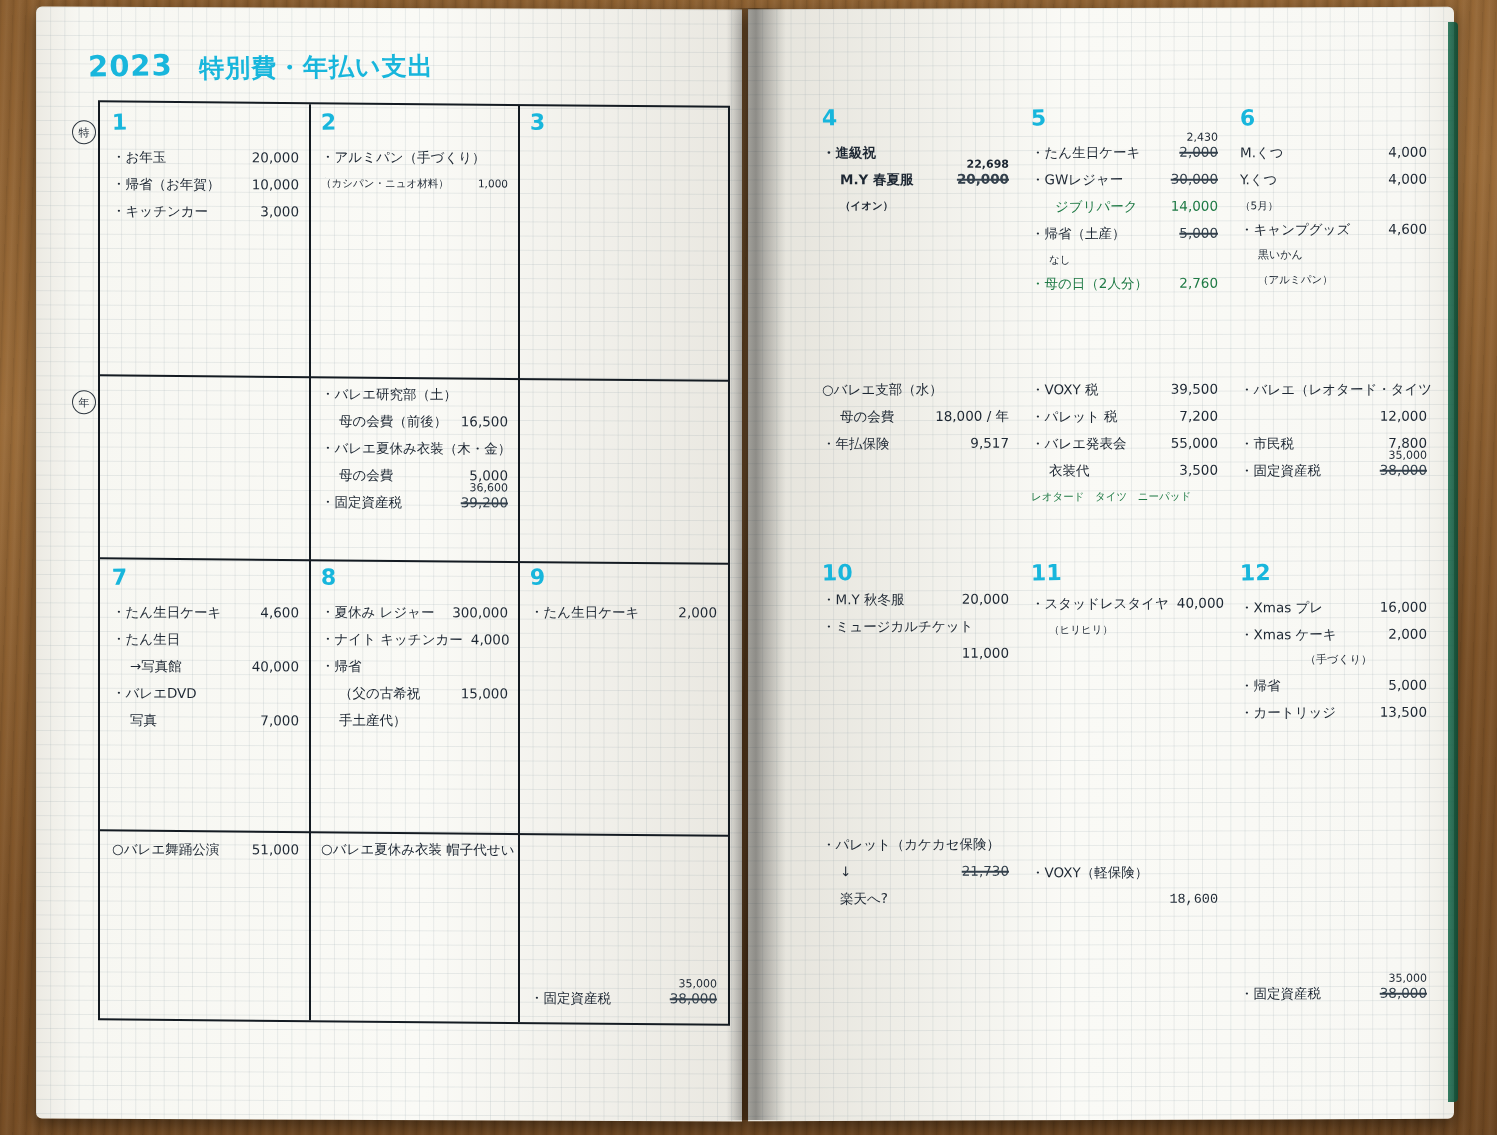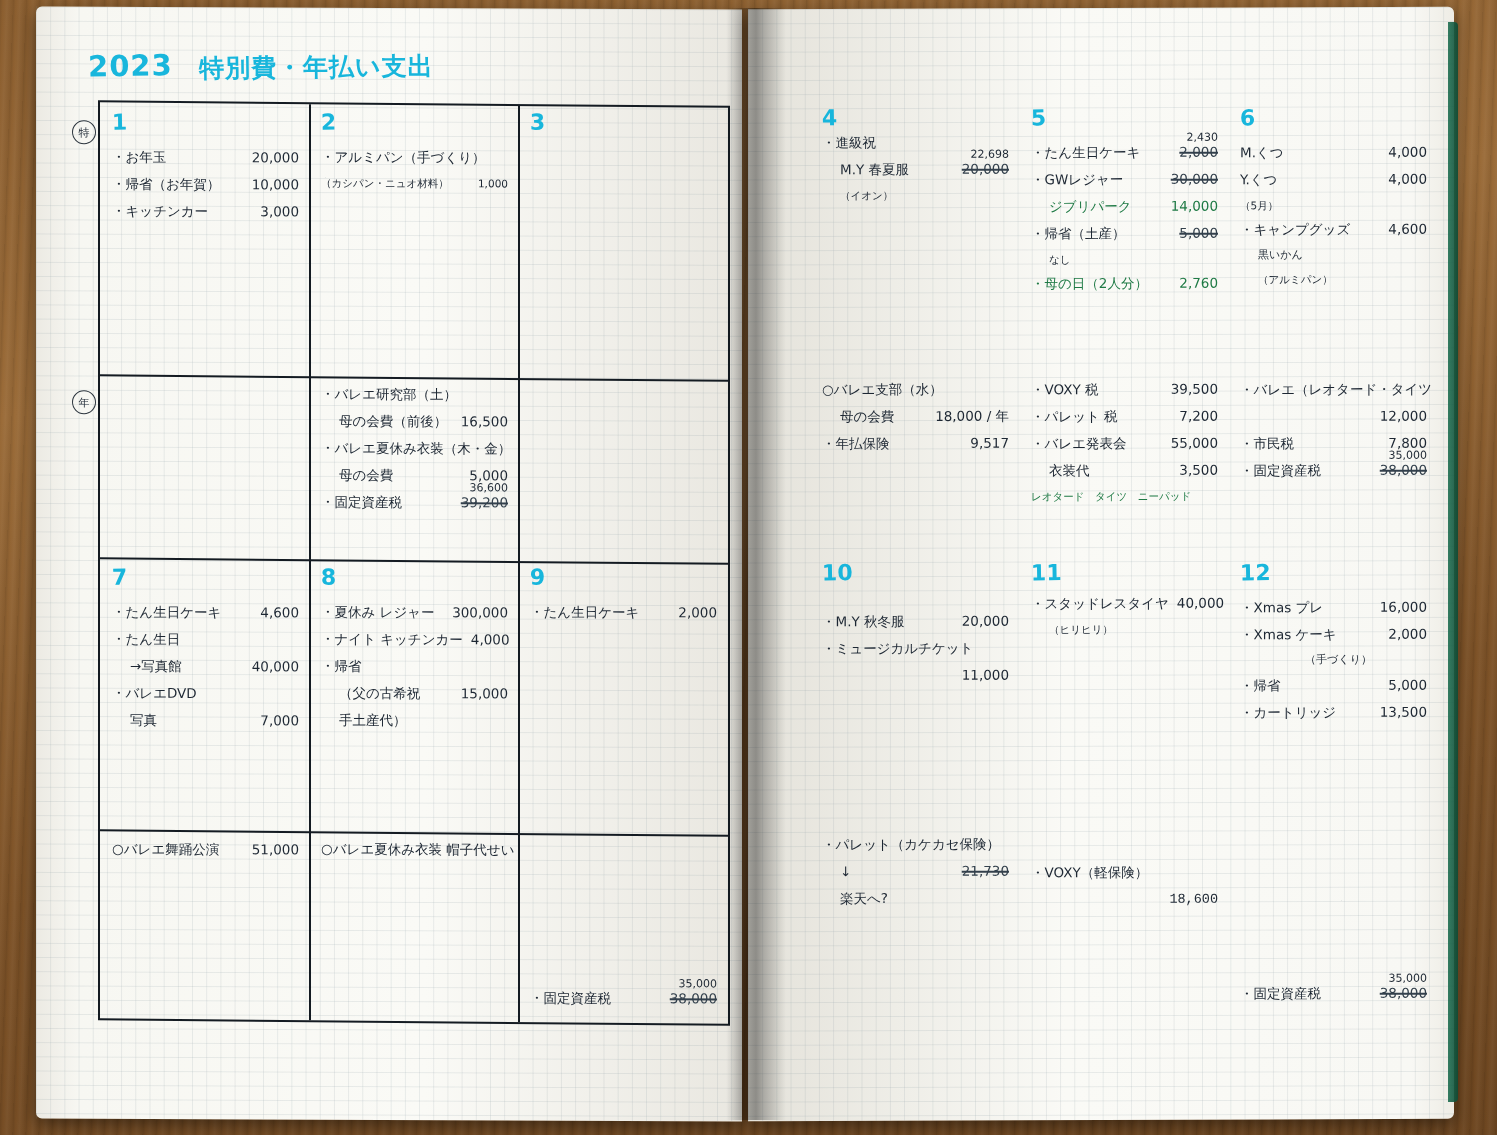--- a/index.html
+++ b/index.html
@@ -203,7 +203,7 @@
       </div>
       <div class="cell hand" style="left: 484px; top: 98px; width: 205px; height: 266px; transform: skewY(0.25deg);"><div class="cellnum">3</div><div style="margin-top: 10px;"></div></div>
       <div class="cell hand" style="left: 484px; top: 373px; width: 205px; height: 173px; transform: skewY(0.25deg);"></div>
-      <div class="cell hand" style="left: 776px; top: 93px; width: 205px; height: 266px; transform: skewY(-0.2deg);"><div class="cellnum">4</div><div style="">
+      <div class="cell hand" style="left: 776px; top: 93px; width: 205px; height: 266px; transform: skewY(-0.2deg);"><div class="cellnum">4</div><div style="margin-top: 10px; font-weight: bold;">
           <div class="row">
             <span class="lbl">・進級祝</span>
             <span class="stack"><span class="amt"></span></span>

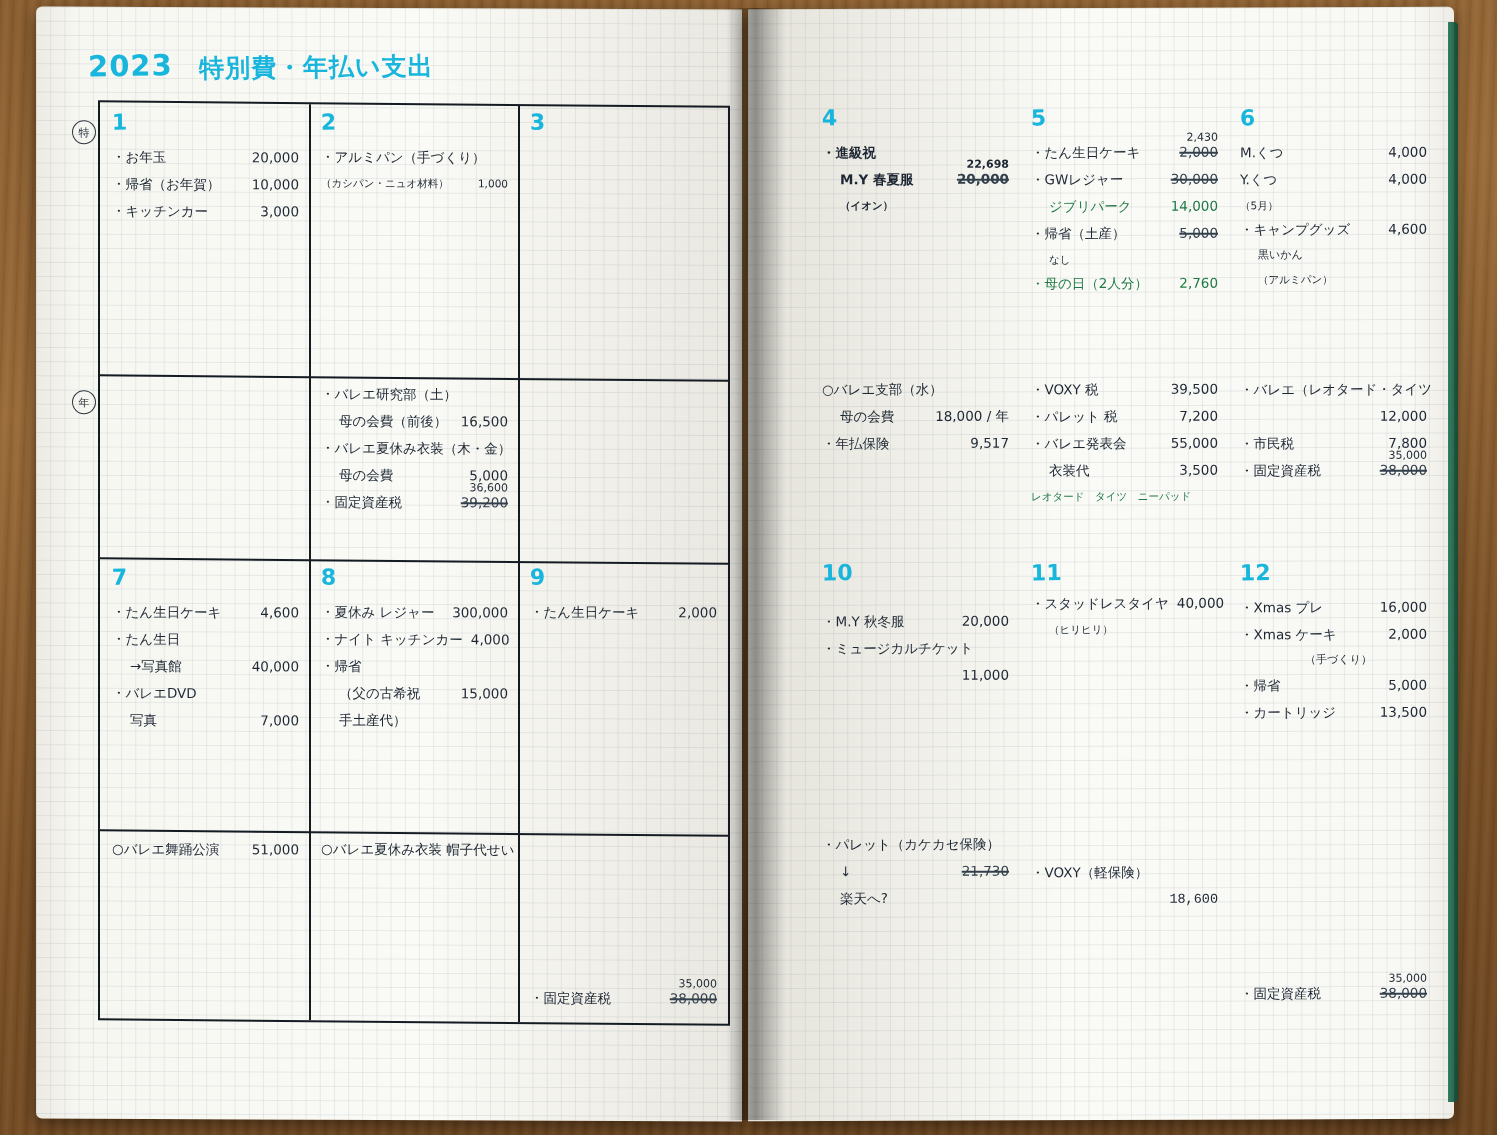--- a/index.html
+++ b/index.html
@@ -240,7 +240,7 @@
             <span class="lbl">・GWレジャー</span>
             <span class="stack"><span class="amt strike">30,000</span></span>
           </div>
-          <div class="row" style="margin-left: 18px; color: rgb(31, 122, 69);">
+          <div class="row" style="margin-left: 24px; color: rgb(31, 122, 69);">
             <span class="lbl">ジブリパーク</span>
             <span class="stack"><span class="amt">14,000</span></span>
           </div>

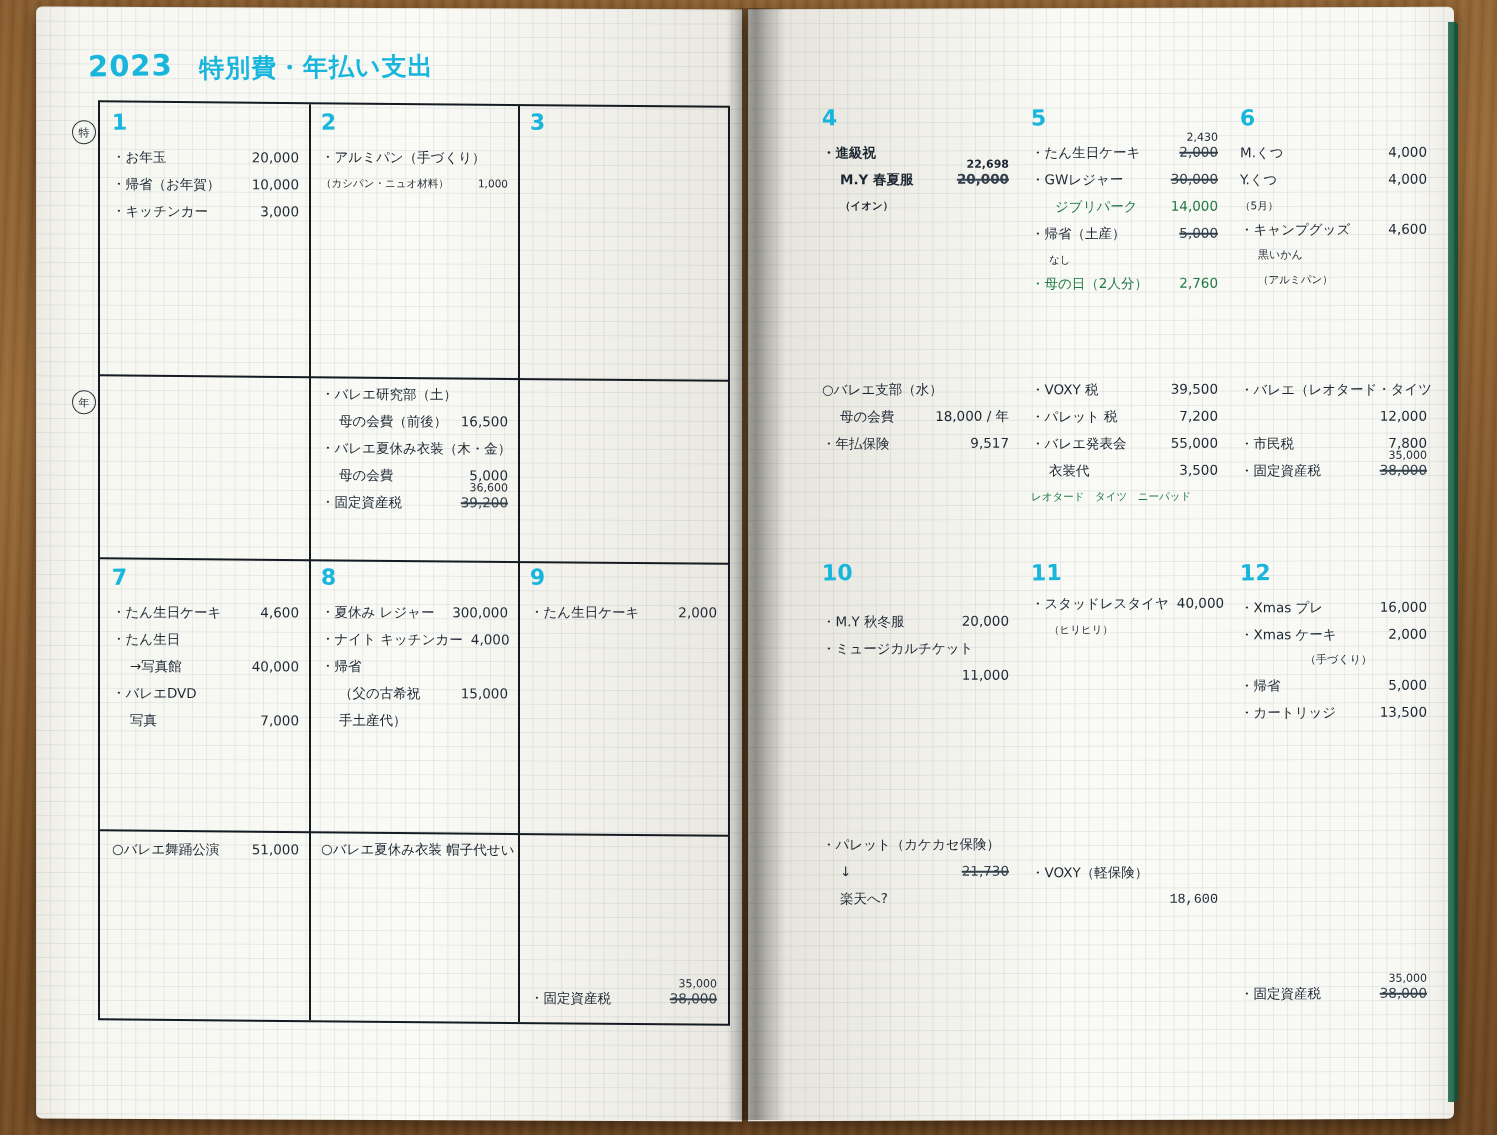--- a/index.html
+++ b/index.html
@@ -393,7 +393,7 @@
           </div>
         </div>
       </div>
-      <div class="cell hand" style="left: 776px; top: 548px; width: 205px; height: 266px; transform: skewY(-0.2deg);"><div class="cellnum">10</div><div style="margin-top: 24px;">
+      <div class="cell hand" style="left: 776px; top: 548px; width: 205px; height: 266px; transform: skewY(-0.2deg);"><div class="cellnum">10</div><div style="margin-top: 2px;">
           <div class="row">
             <span class="lbl">・M.Y 秋冬服</span>
             <span class="stack"><span class="amt">20,000</span></span>

